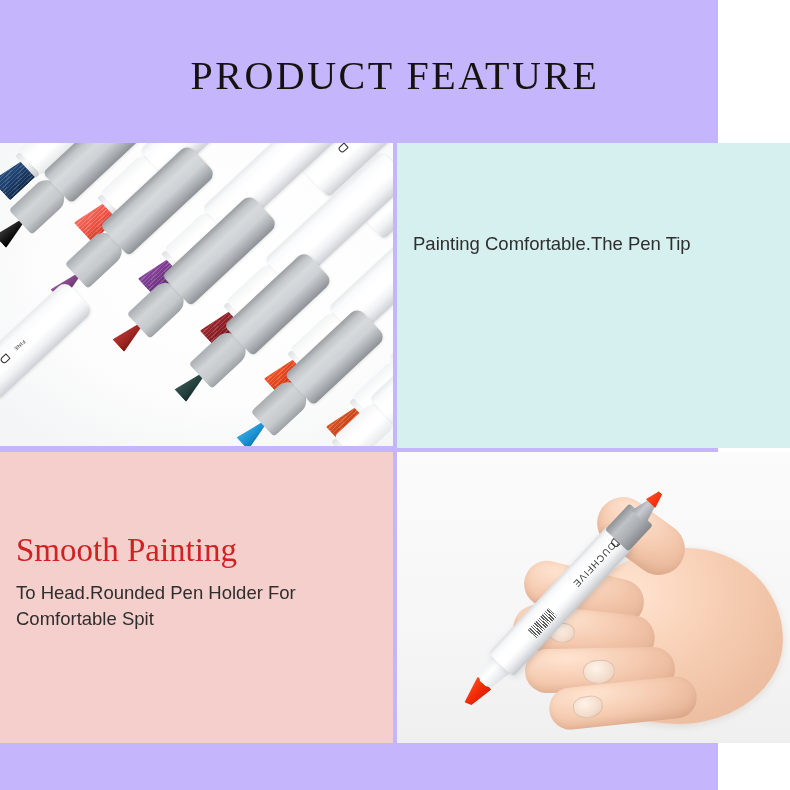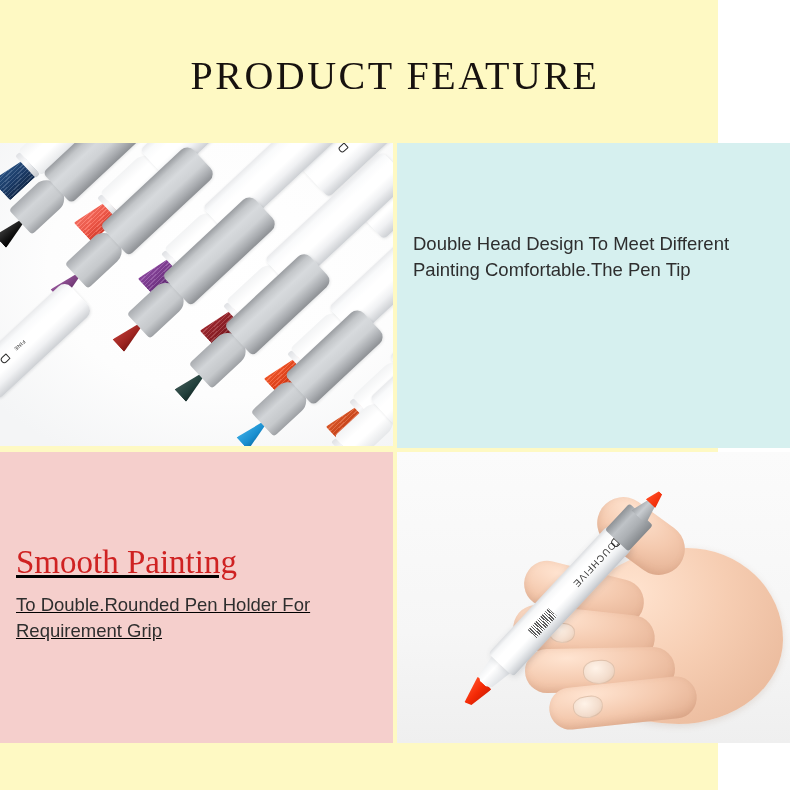--- a/index.html
+++ b/index.html
@@ -17,7 +17,7 @@
     position: relative;
     width: 718px;
     height: 790px;
-    background: #fef9c3;
+    background: #c4b5fd;
   }
 
   

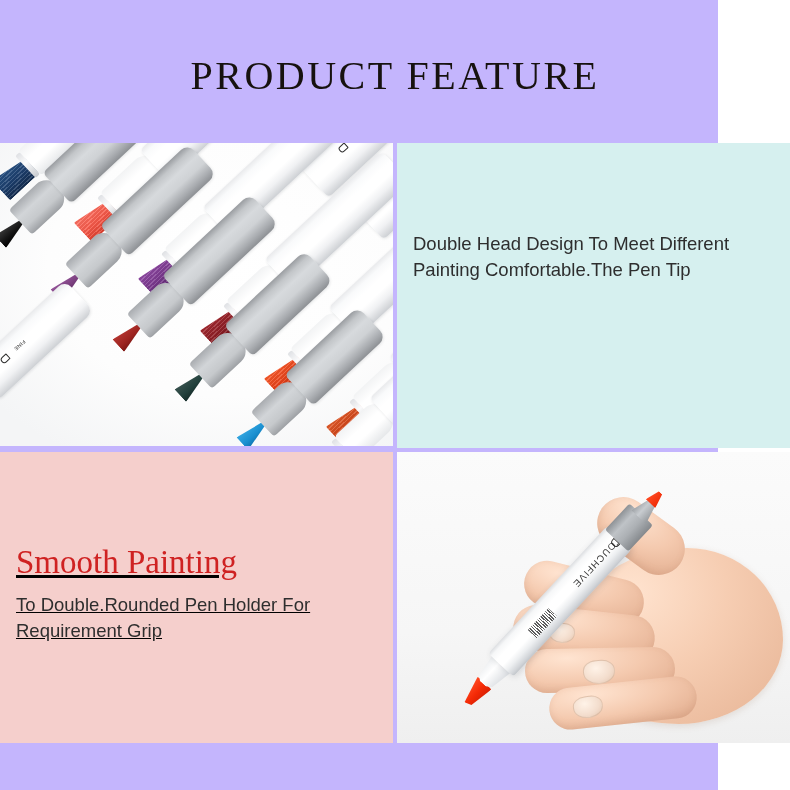--- a/index.html
+++ b/index.html
@@ -377,7 +377,6 @@
   <div class="quad" id="quad-double-head">
     <div class="panel-text">
       <div class="panel-body">
-        <span class="line">Double Head Design To Meet Different</span>
         <span class="line">Painting Comfortable.The Pen Tip</span>
       </div>
     </div>

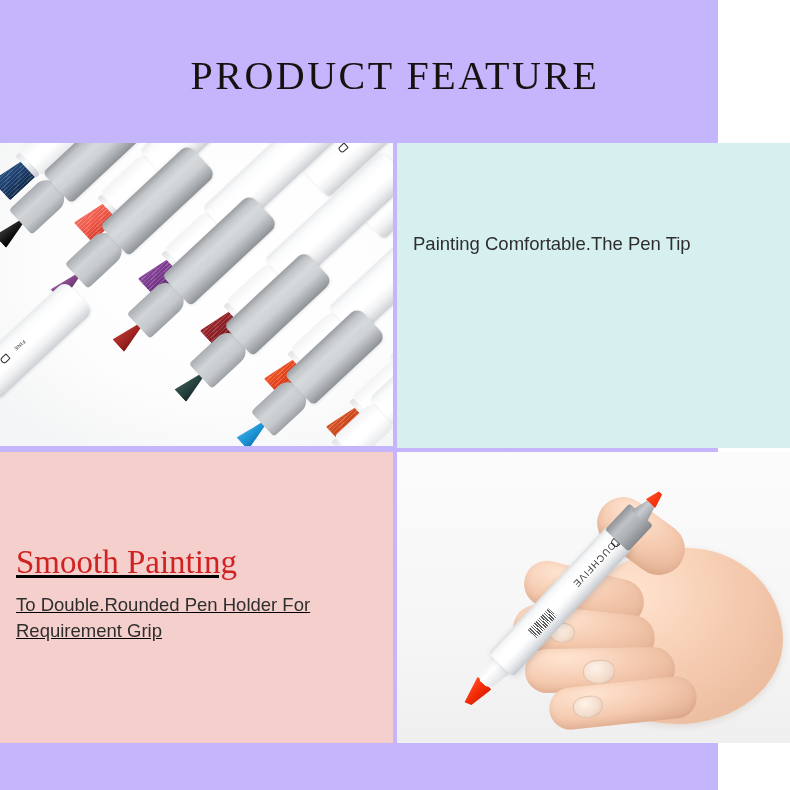--- a/index.html
+++ b/index.html
@@ -48,7 +48,7 @@
   
   .panel-text { position: absolute; left: 16px; right: 10px; }
   #quad-double-head .panel-text { top: 88px; }
-  #quad-smooth .panel-text { top: 92px; text-decoration: underline; }
+  #quad-smooth .panel-text { top: 80px; }
 
   .panel-heading {
     font-family: "Liberation Serif", serif;

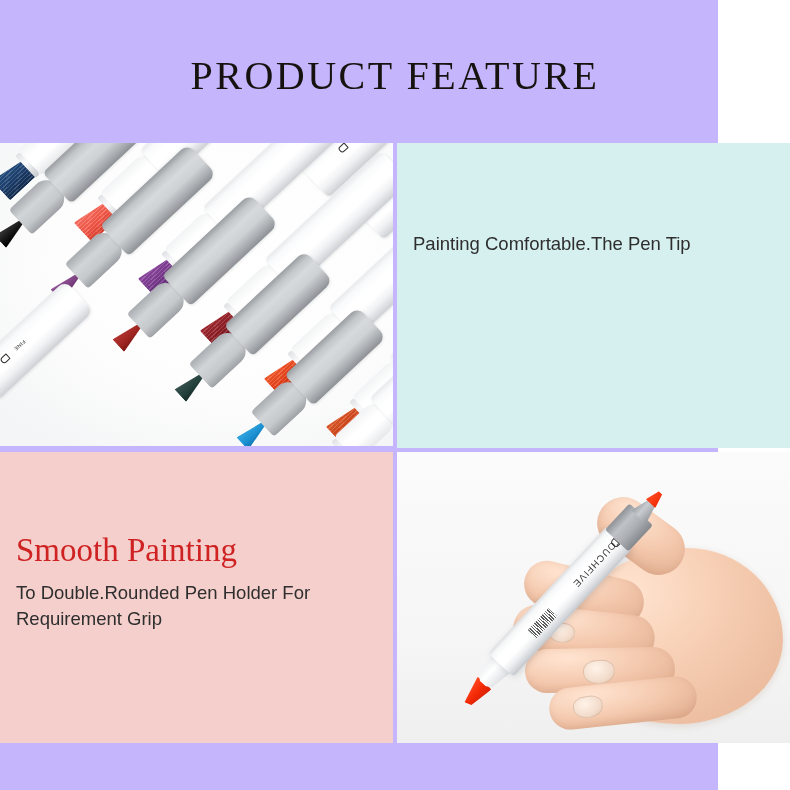--- a/index.html
+++ b/index.html
@@ -386,7 +386,7 @@
     <div class="panel-text">
       <div class="panel-heading">Smooth Painting</div>
       <div class="panel-body">
-        <span class="line">To Double.Rounded Pen Holder For</span>
+        <span class="line">To Head.Rounded Pen Holder For</span>
         <span class="line">Requirement Grip</span>
       </div>
     </div>

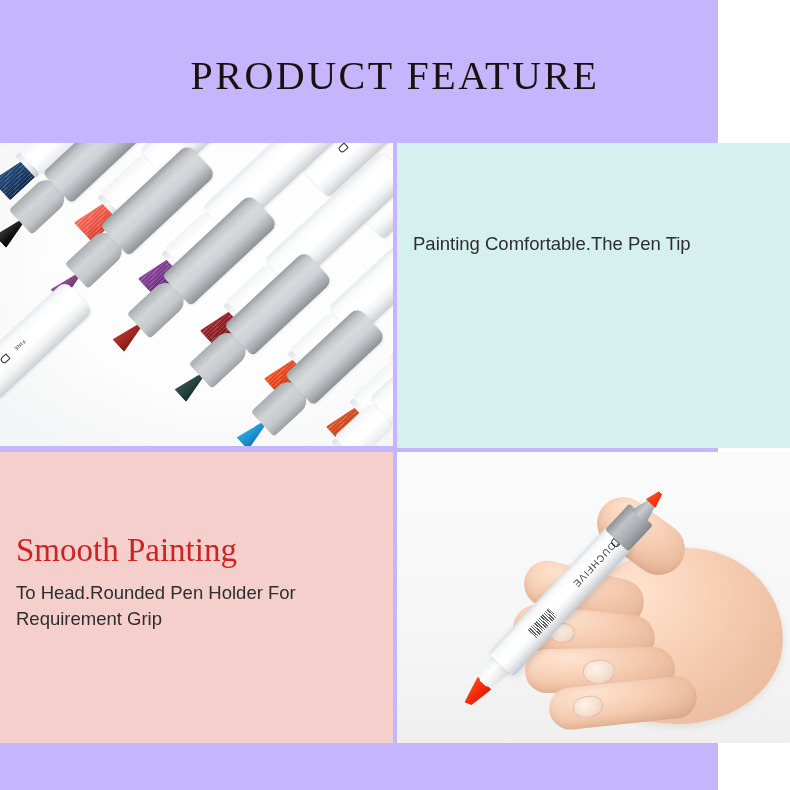--- a/index.html
+++ b/index.html
@@ -387,7 +387,7 @@
       <div class="panel-heading">Smooth Painting</div>
       <div class="panel-body">
         <span class="line">To Head.Rounded Pen Holder For</span>
-        <span class="line">Requirement Grip</span>
+        <span class="line">Comfortable Spit</span>
       </div>
     </div>
   </div>

